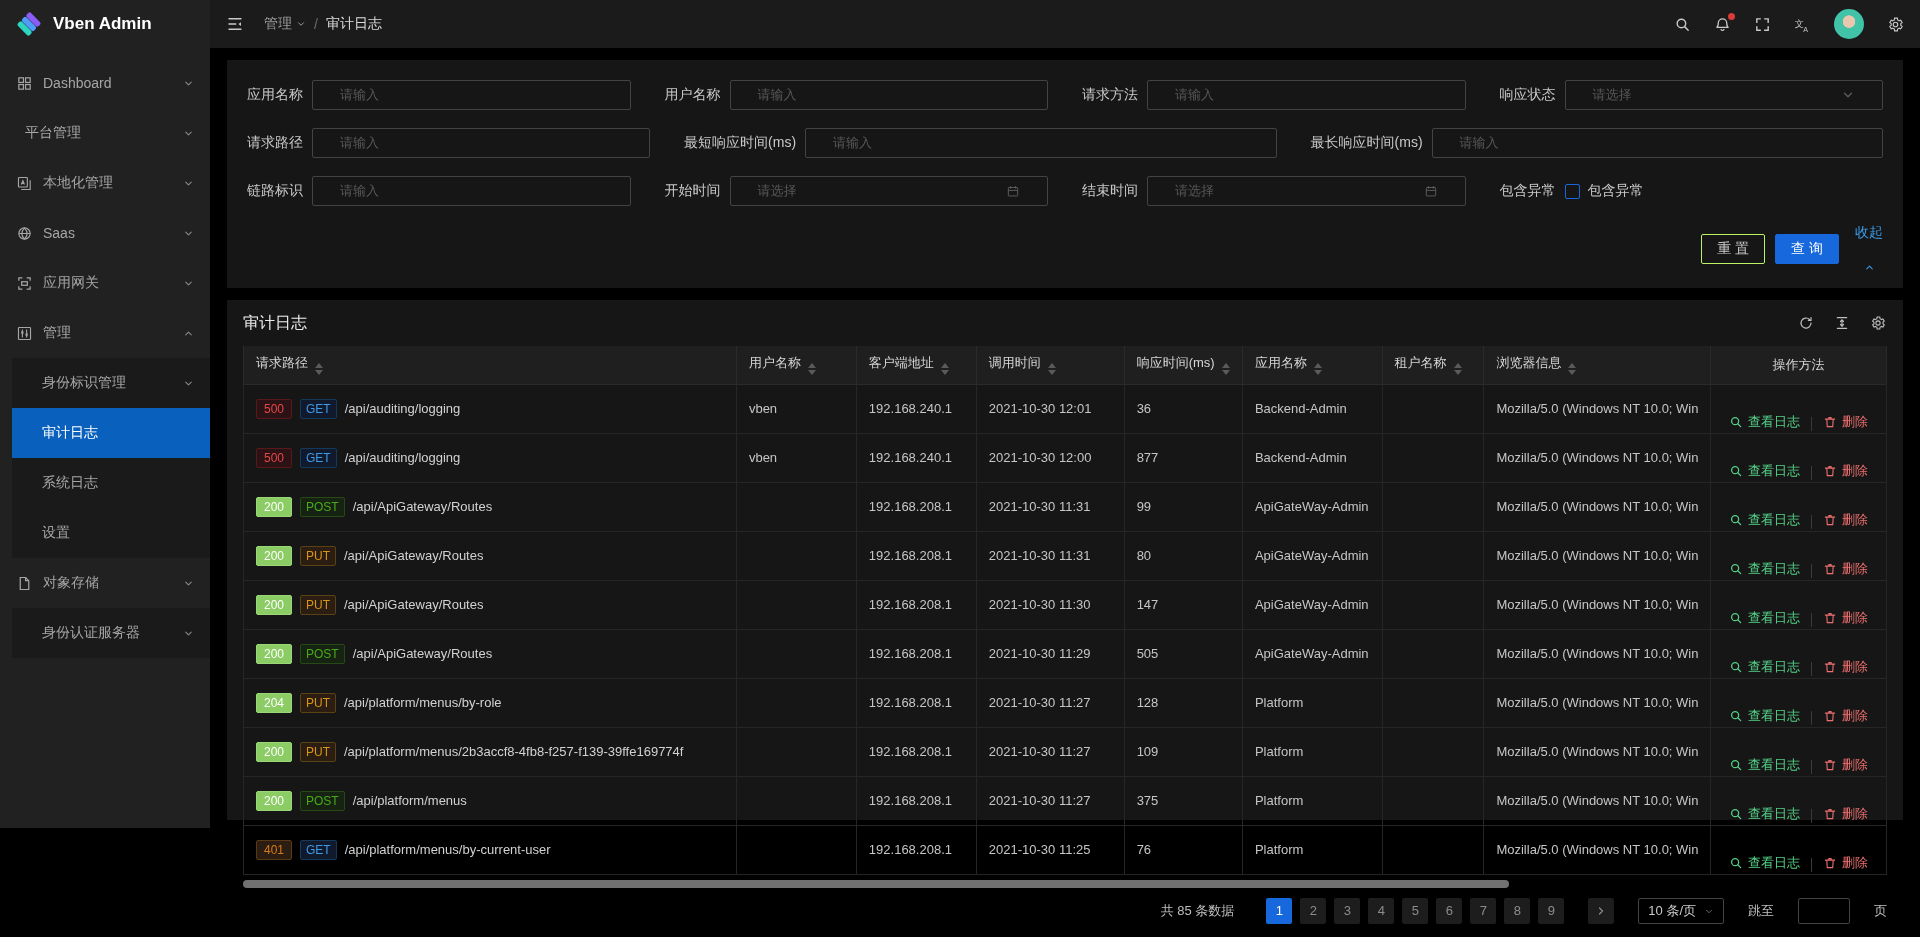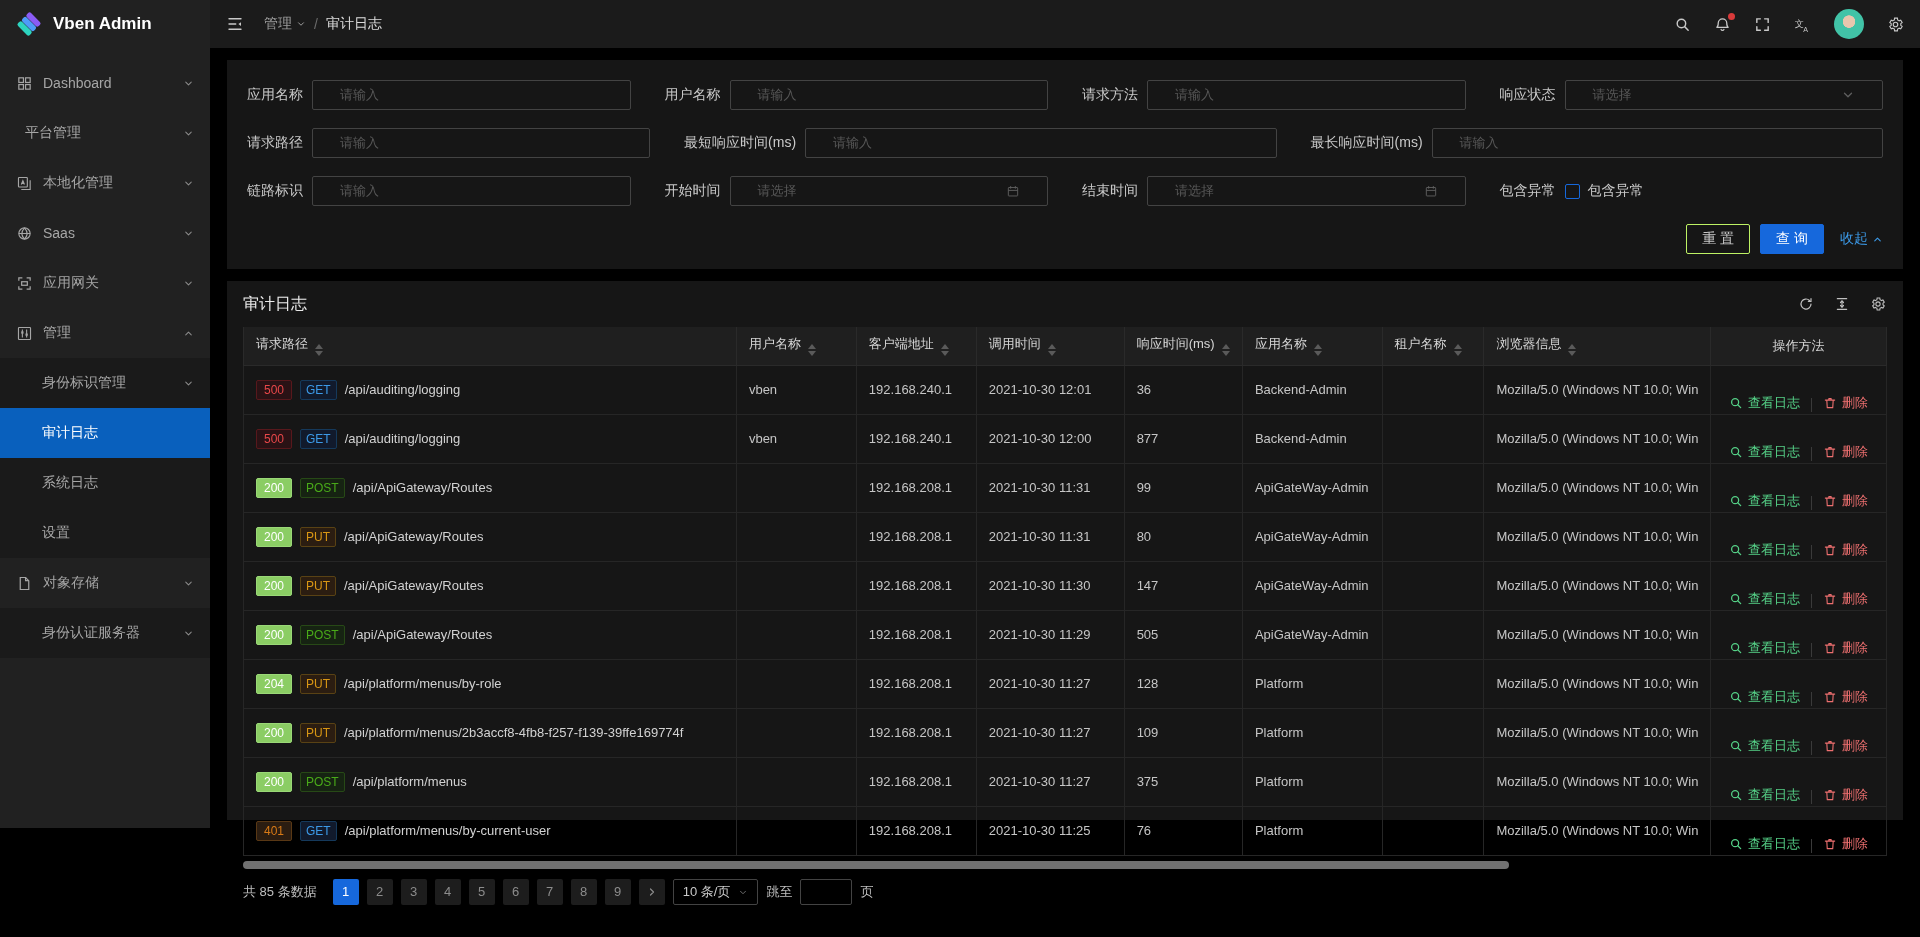--- a/index.html
+++ b/index.html
@@ -65,8 +65,8 @@
     align-items:center; cursor:pointer; white-space:nowrap; }
   .btn.ghost { border:1px solid #bef264; color:#c9c9c9; background:transparent; }
   .btn.primary { background:#1668dc; border:1px solid #1668dc; color:#fff; }
-  .link-collapse { color:#3c9ae8; font-size:14px; display:inline-flex; align-items:center; gap:4px;
-    margin-left:6px; cursor:pointer; }
+  .link-collapse { color:#3c9ae8; font-size:14px; display:inline-flex; align-items:center; gap:20px;
+    margin-left:6px; cursor:pointer;flex-direction:column; }
   .link-collapse .chev { width:11px; height:11px; display:inline-flex; }
 
   

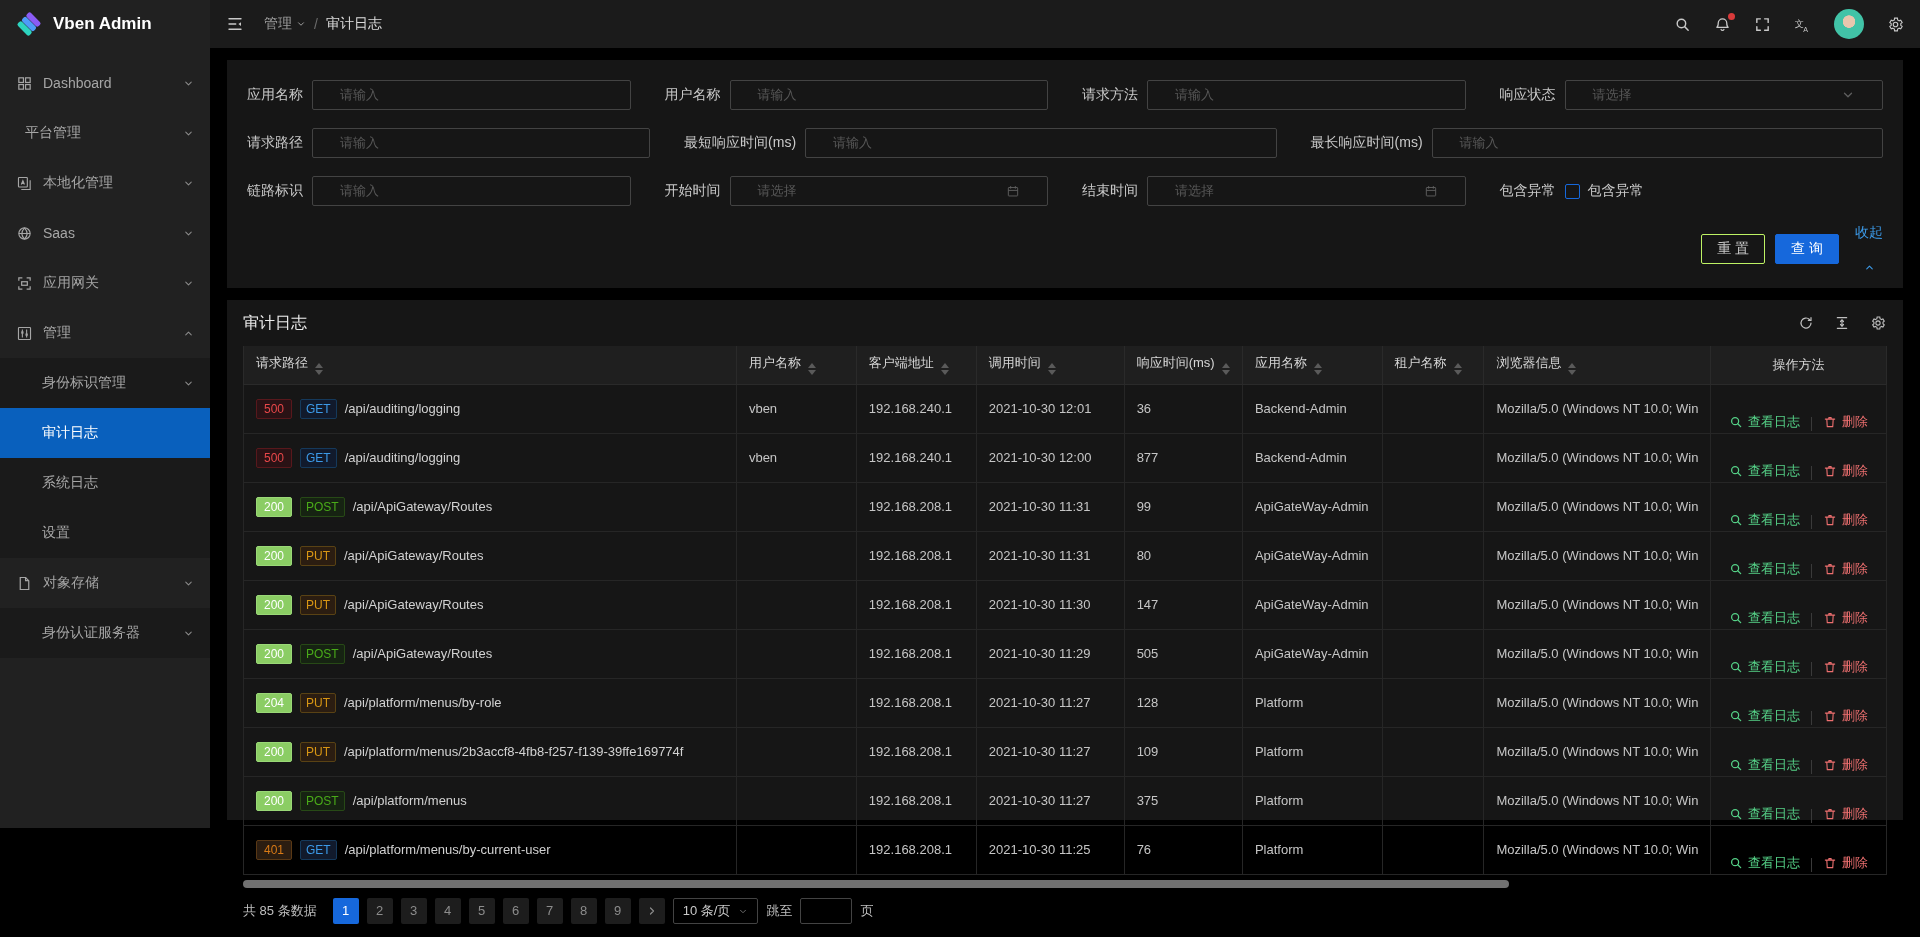--- a/index.html
+++ b/index.html
@@ -20,7 +20,7 @@
   .menu-item .chev { width:11px; height:11px; color:#8c8c8c; display:inline-flex; }
   .chev svg { width:11px; height:11px; }
   .menu-item.noicon { padding-left:25px; }
-  .menu-item.sub { padding-left:42px; background:#1a1a1a; }
+  .menu-item.sub { padding-left:30px; background:#1a1a1a;margin-left:12px; }
   .menu-item.active { background:#0960bd; color:#fff; }
 
   

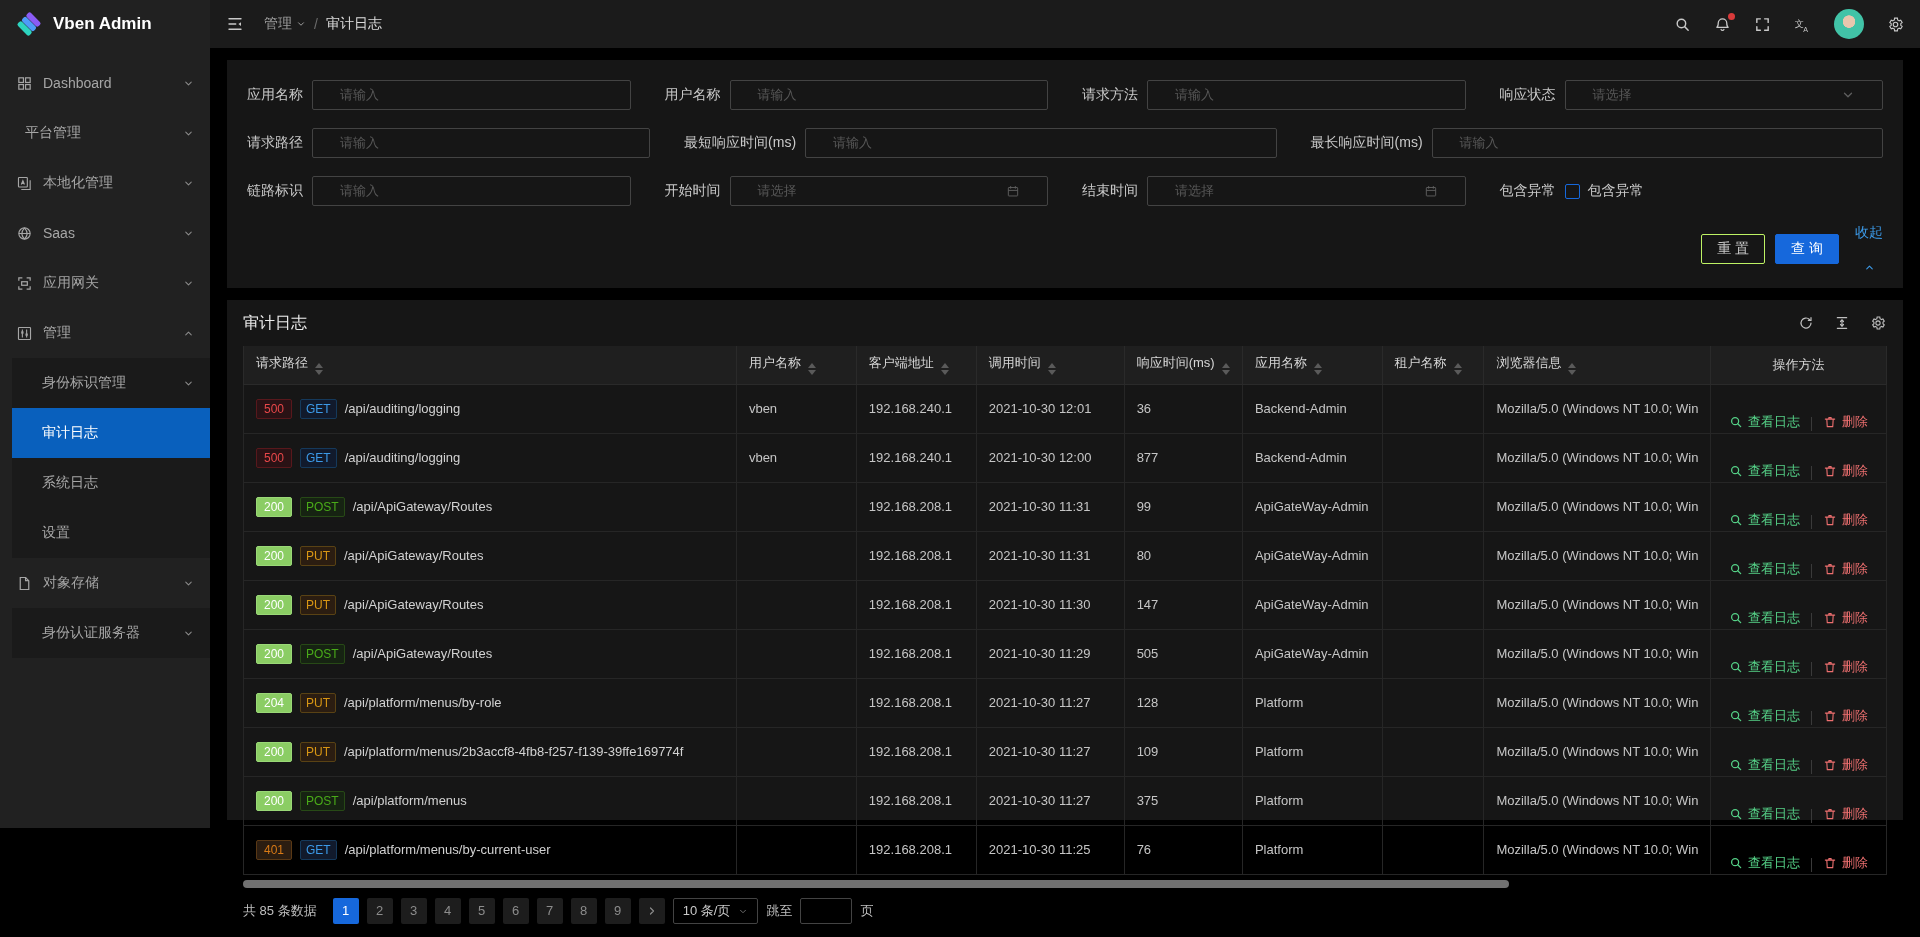--- a/index.html
+++ b/index.html
@@ -105,7 +105,7 @@
   .hscroll { height:12px; margin-top:3px; display:flex; align-items:center; flex:0 0 12px; }
   .hscroll .thumb { width:77%; height:8px; background:#717171; border-radius:4px; cursor:grab; }
 
-  .pager { display:flex; align-items:center; justify-content:flex-start; gap:8px; margin-top:auto;
+  .pager { display:flex; align-items:center; justify-content:flex-end; gap:24px; margin-top:auto;
     color:#bfbfbf; font-size:13px; padding-top:8px; }
   .pager .total { margin-right:8px; }
   .page-btn { min-width:26px; height:26px; background:#1d1d1d; color:#8c8c8c; display:inline-flex;

